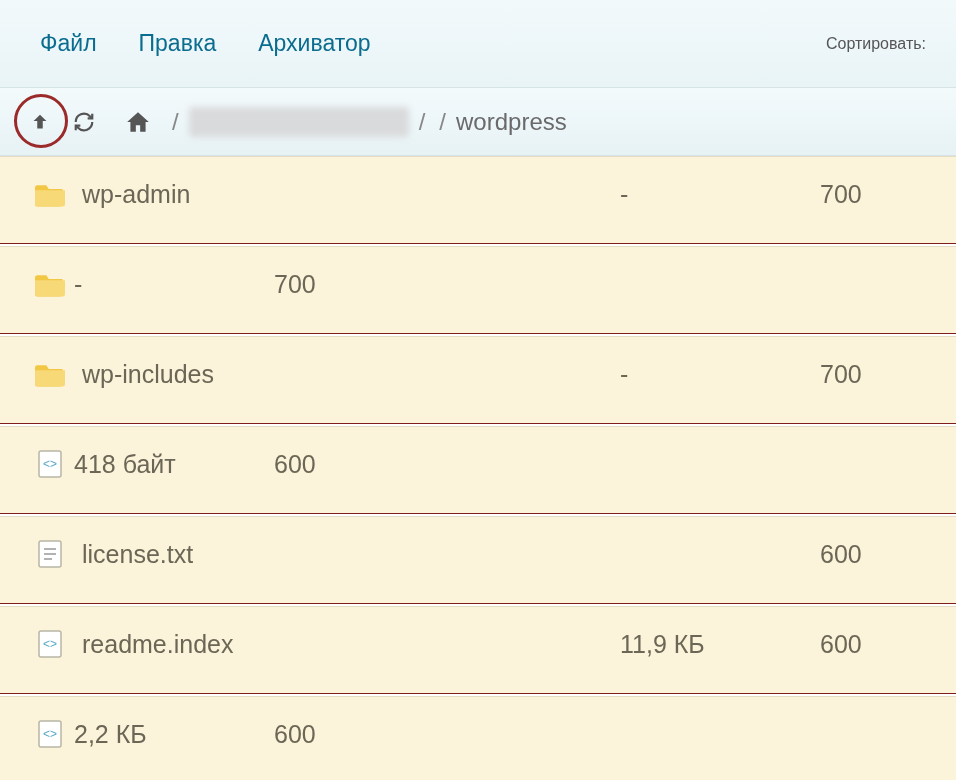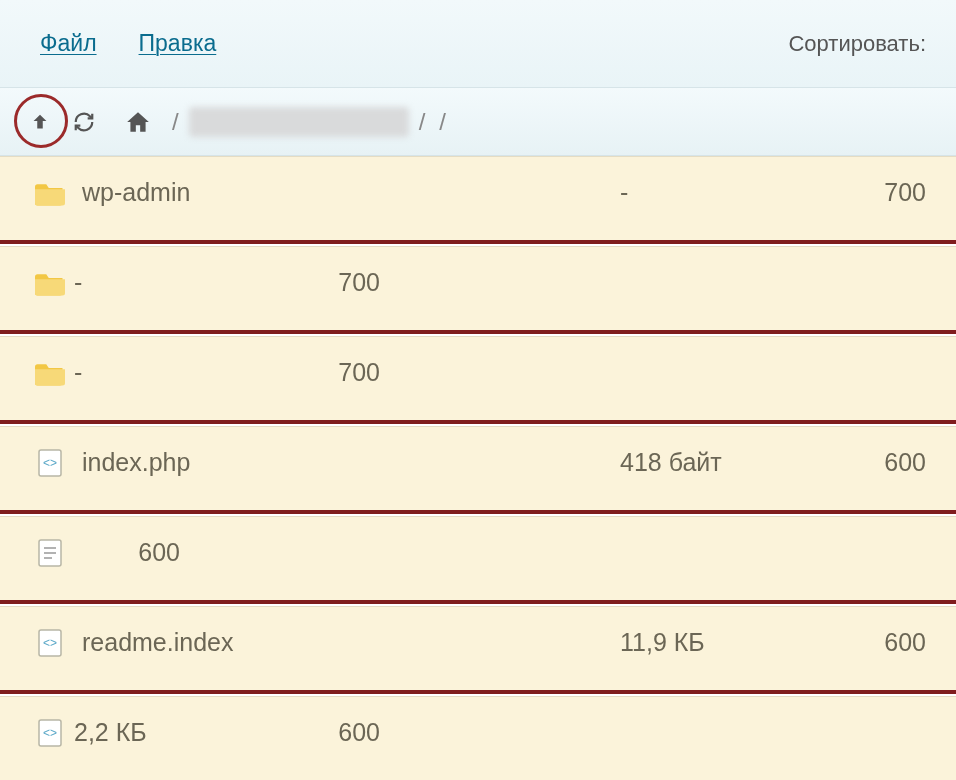--- a/index.html
+++ b/index.html
@@ -25,7 +25,6 @@
   .menubar .menu-item {
     color: #0a6c8e;
     cursor: pointer;
-    text-decoration: underline;
     text-decoration-thickness: 1px;
     text-underline-offset: 3px;
   }

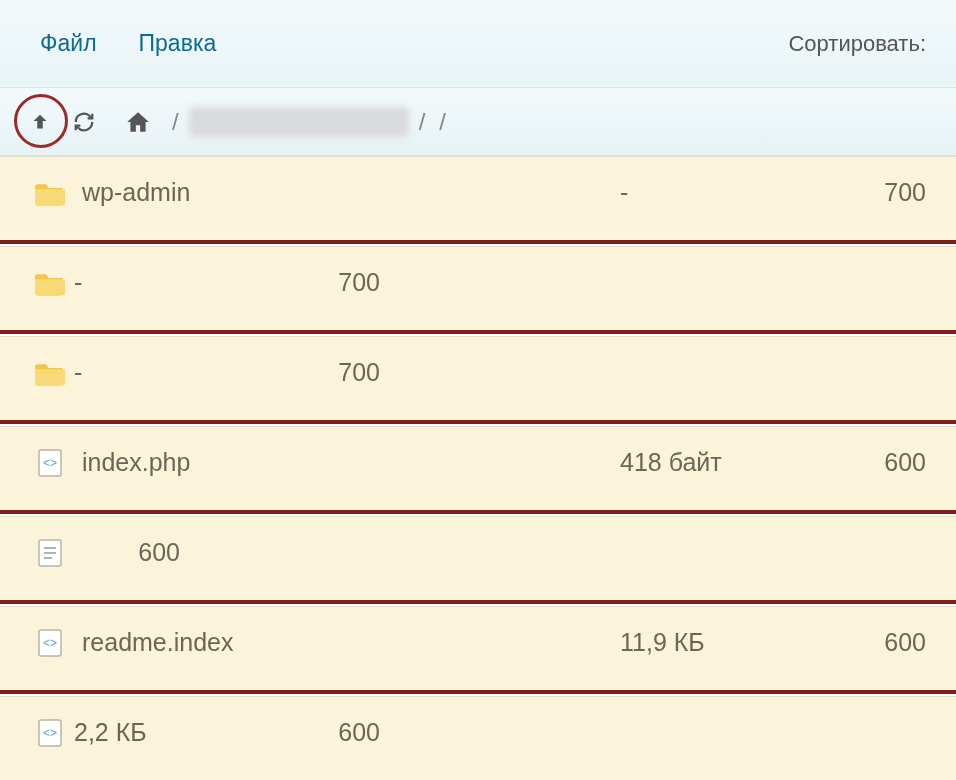--- a/index.html
+++ b/index.html
@@ -102,6 +102,7 @@
   <div class="menu-left">
     <span class="menu-item">Файл</span>
     <span class="menu-item">Правка</span>
+    <span class="menu-item">Архиватор</span>
   </div>
   <span class="sort-label">Сортировать:</span>
 </div>

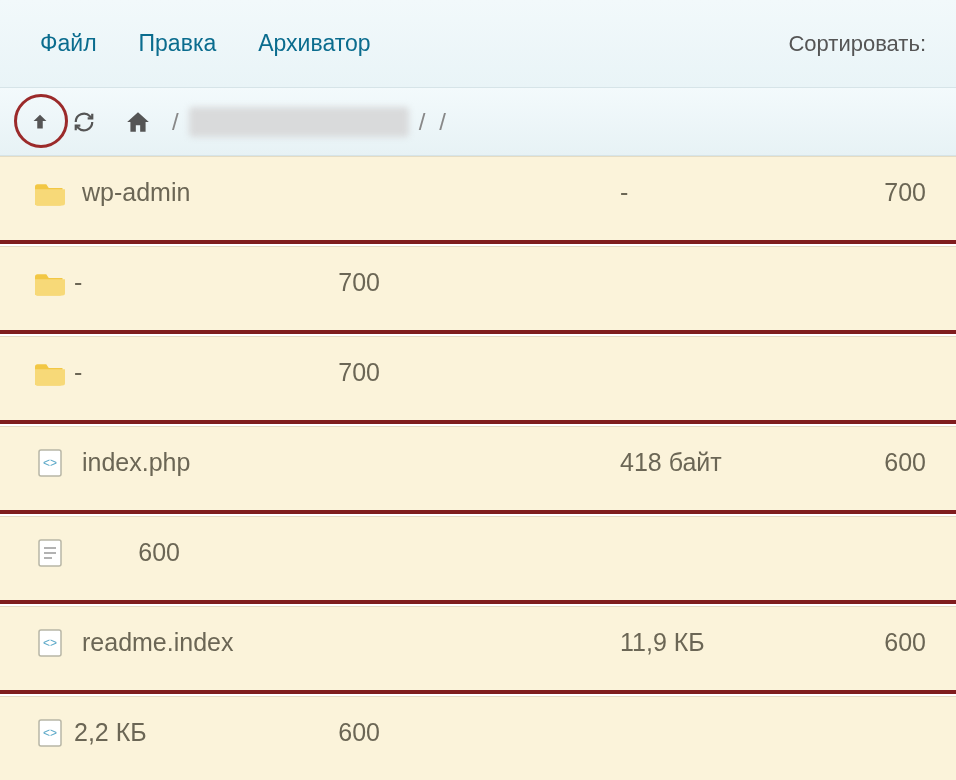--- a/index.html
+++ b/index.html
@@ -30,7 +30,7 @@
   }
   .menubar .sort-label {
     color: #555;
-    font-size: 22px;
+    font-size: 16px;
   }
   
   .toolbar {

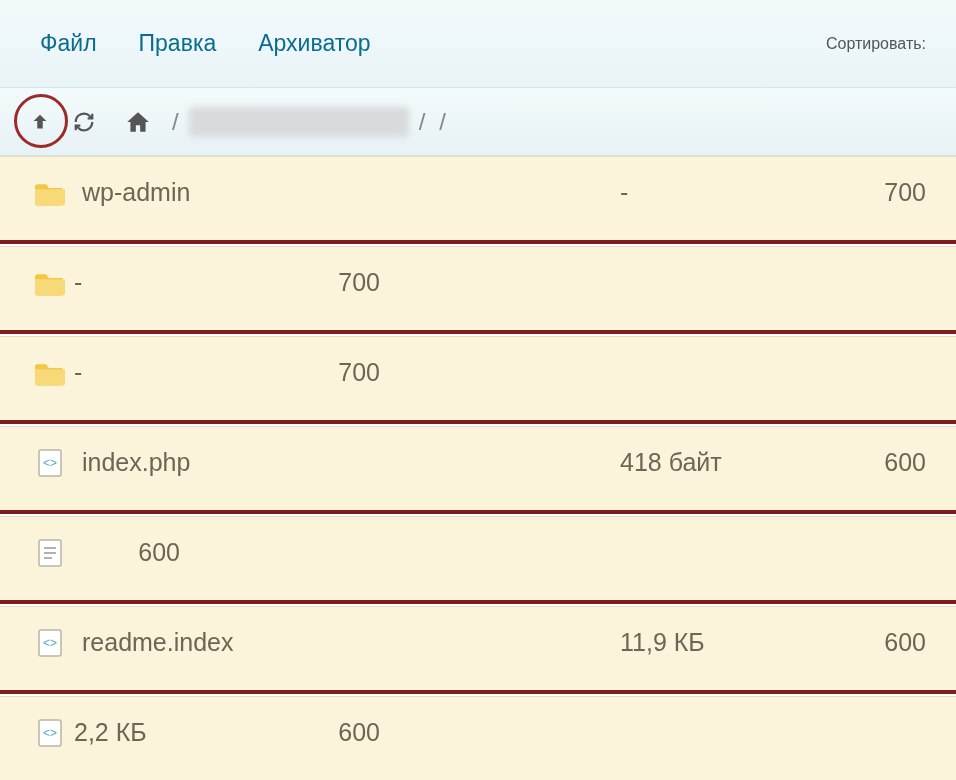--- a/index.html
+++ b/index.html
@@ -132,6 +132,7 @@
     <span class="blur"></span>
     <span class="sep">/</span>
     <span class="sep">/</span>
+    <span class="seg">wordpress</span>
   </div>
 </div>
 

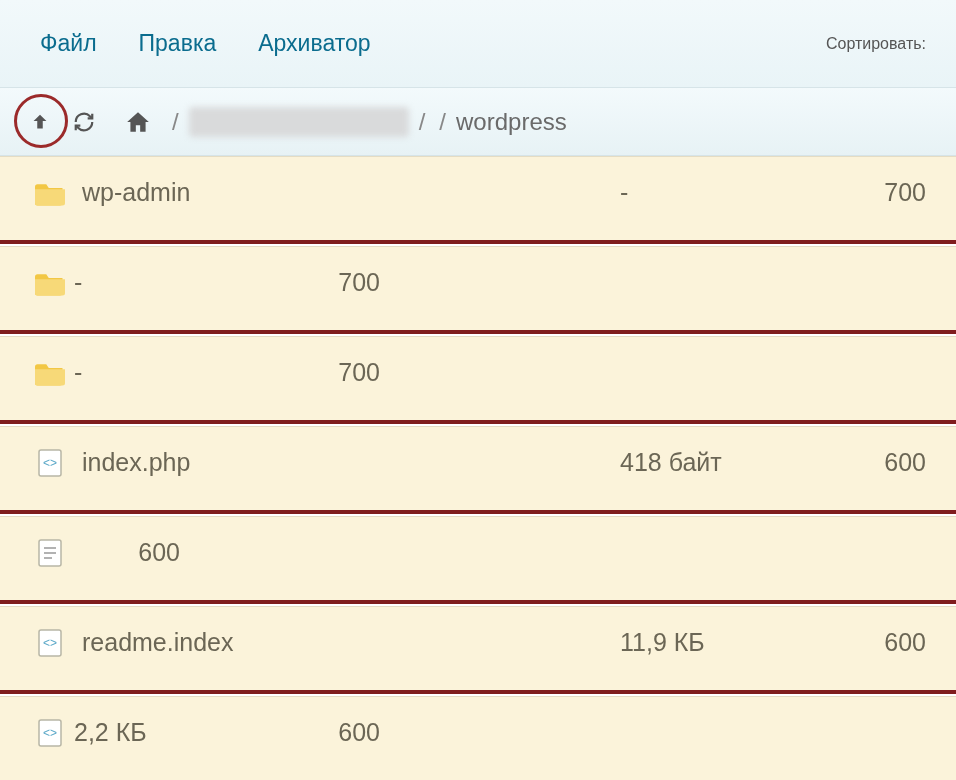--- a/index.html
+++ b/index.html
@@ -78,7 +78,7 @@
     height: 88px;
     background: #fbf3da;
     border-top: 1px solid #e4dcc4;
-    border-bottom: 4px solid #7f1d1d;
+    border-bottom: 1px solid #7f1d1d;
     display: flex;
     align-items: center;
     padding: 0 26px 12px 26px;

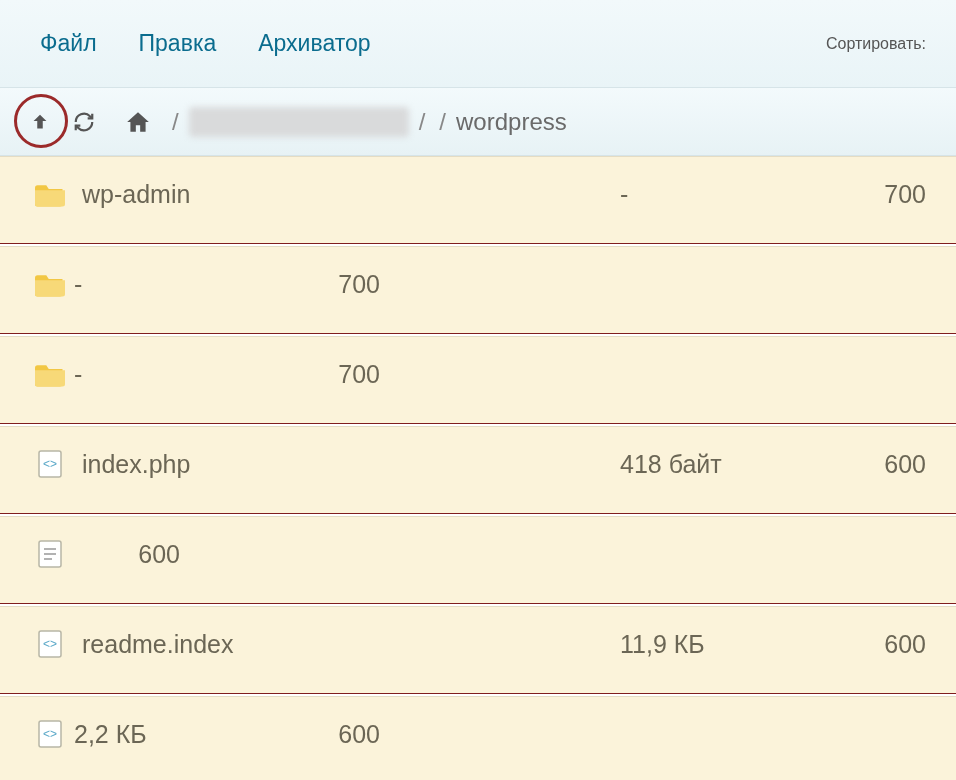--- a/index.html
+++ b/index.html
@@ -90,7 +90,7 @@
   .row .icon-cell { width: 48px; display: flex; justify-content: center; }
   .row .name-cell { flex: 1; padding-left: 8px; }
   .row .size-cell { width: 200px; text-align: left; }
-  .row .perm-cell { width: 110px; text-align: right; padding-right: 4px; }
+  .row .perm-cell { width: 110px; text-align: left; padding-right: 4px; }
 
   
   .svg-icon { display: block; }

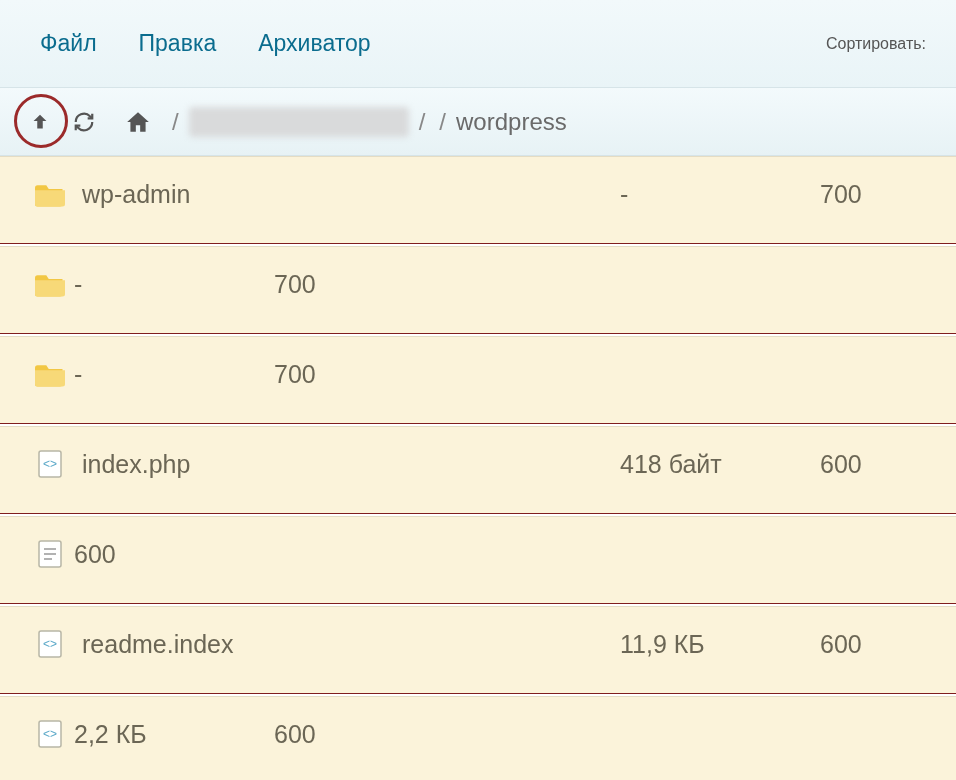--- a/index.html
+++ b/index.html
@@ -168,6 +168,7 @@
           <path fill="#f7d978" d="M0 7h24v11a2 2 0 0 1-2 2H2a2 2 0 0 1-2-2z"></path>
         </svg>
     </div>
+    <div class="name-cell">wp-includes</div>
     <div class="size-cell">-</div>
     <div class="perm-cell">700</div>
   </div>

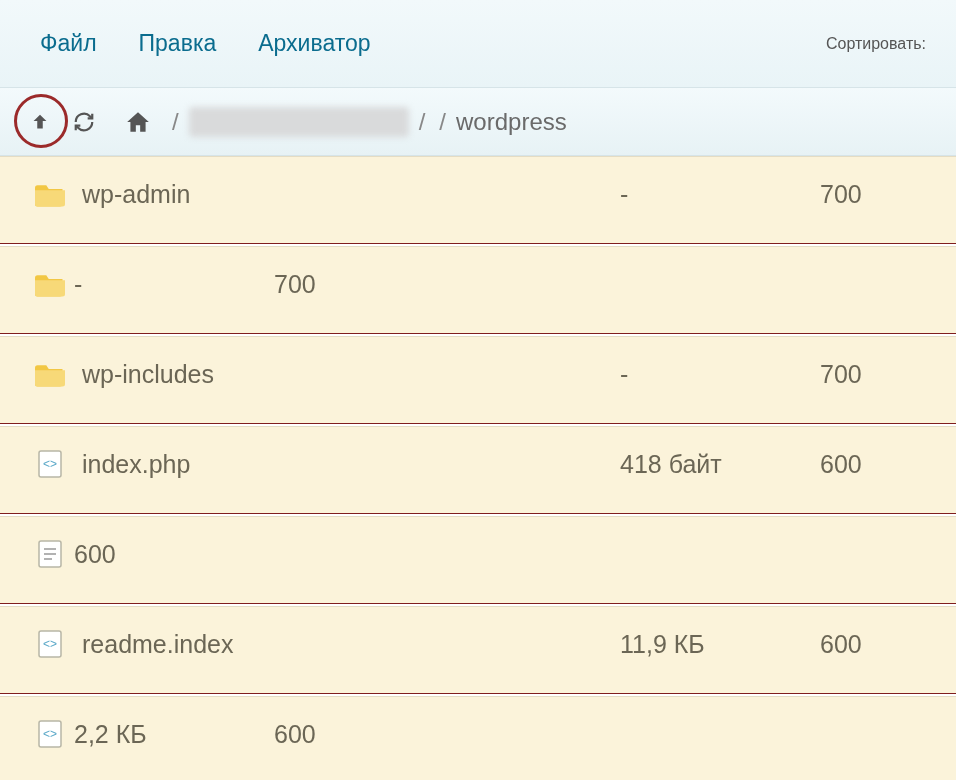--- a/index.html
+++ b/index.html
@@ -180,7 +180,6 @@
           <text x="12" y="18" text-anchor="middle" font-size="12" fill="#5aa8c8">&lt;&gt;</text>
         </svg>
     </div>
-    <div class="name-cell">index.php</div>
     <div class="size-cell">418 байт</div>
     <div class="perm-cell">600</div>
   </div>

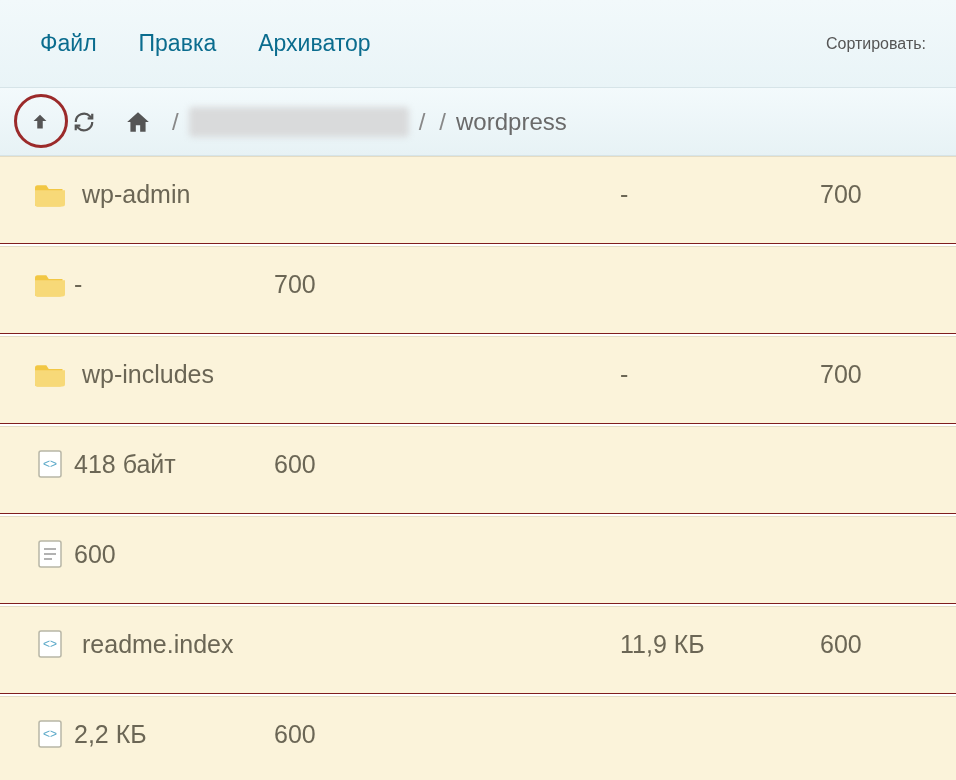--- a/index.html
+++ b/index.html
@@ -193,6 +193,7 @@
           <line x1="6" y1="19" x2="14" y2="19" stroke="#999" stroke-width="1.5"></line>
         </svg>
     </div>
+    <div class="name-cell">license.txt</div>
     <div class="perm-cell">600</div>
   </div>
 

